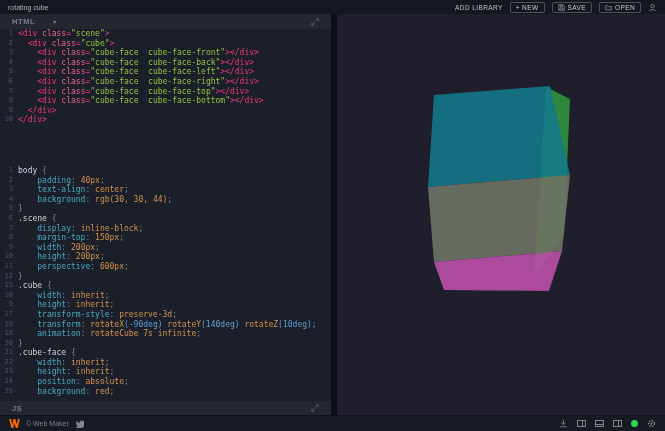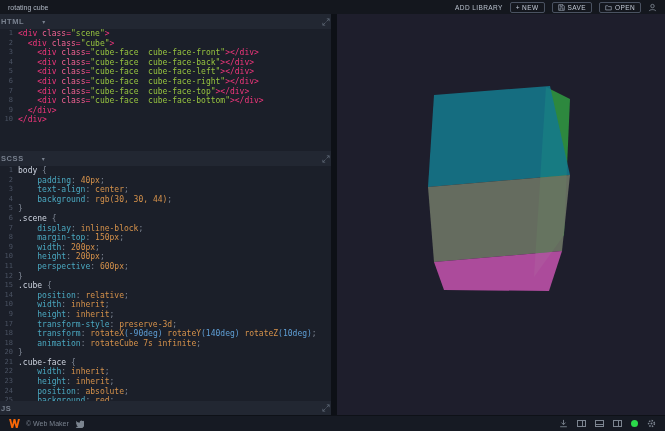--- a/index.html
+++ b/index.html
@@ -26,7 +26,7 @@
   #scss-panel{top:137px;height:250px;}
   #js-panel{bottom:0;height:14px;}
   .phead{height:15px;background:#222732;display:flex;align-items:center;
-         padding:0 1px;gap:18px;box-sizing:border-box;}
+         padding:0 12px;gap:18px;box-sizing:border-box;}
   #js-panel .phead{height:14px;}
   .plabel{font-size:7.5px;font-weight:bold;color:#79818f;letter-spacing:.6px;}
   .caret{font-size:6px;color:#79818f;line-height:1;}

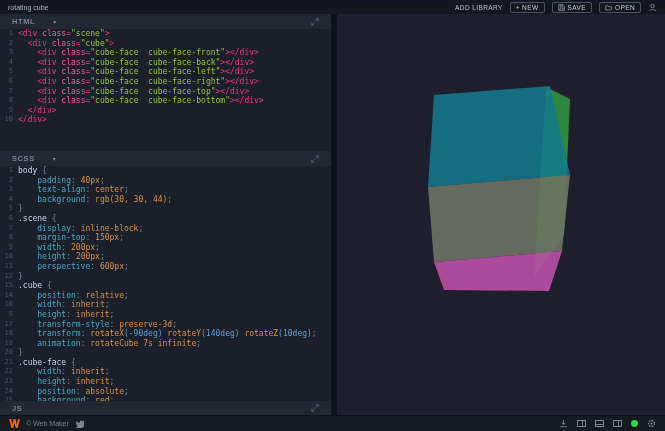--- a/index.html
+++ b/index.html
@@ -150,13 +150,6 @@
     </section>
 
     <section class="panel" id="scss-panel">
-      <div class="phead">
-        <span class="plabel">SCSS</span>
-        <span class="caret">▾</span>
-        <svg class="expand" viewBox="0 0 10 10">
-          <path d="M6 1 H9 V4 M9 1 L5.6 4.4 M4 9 H1 V6 M1 9 L4.4 5.6" fill="none" stroke="currentColor" stroke-width="1"></path>
-        </svg>
-      </div>
       <div class="code" id="scss-code">
           <div class="cl">
             <span class="ln">1</span>

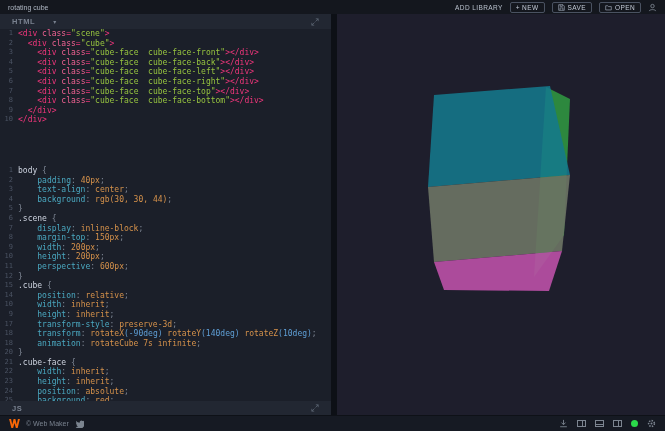--- a/index.html
+++ b/index.html
@@ -204,10 +204,6 @@
             <span class="lc"><span class="tk-sel">.cube </span><span class="tk-pun">{</span></span>
           </div>
           <div class="cl">
-            <span class="ln">14</span>
-            <span class="lc"><span class="tk-prop">    position</span><span class="tk-pun">: </span><span class="tk-val">relative</span><span class="tk-pun">;</span></span>
-          </div>
-          <div class="cl">
             <span class="ln">10</span>
             <span class="lc"><span class="tk-prop">    width</span><span class="tk-pun">: </span><span class="tk-val">inherit</span><span class="tk-pun">;</span></span>
           </div>

